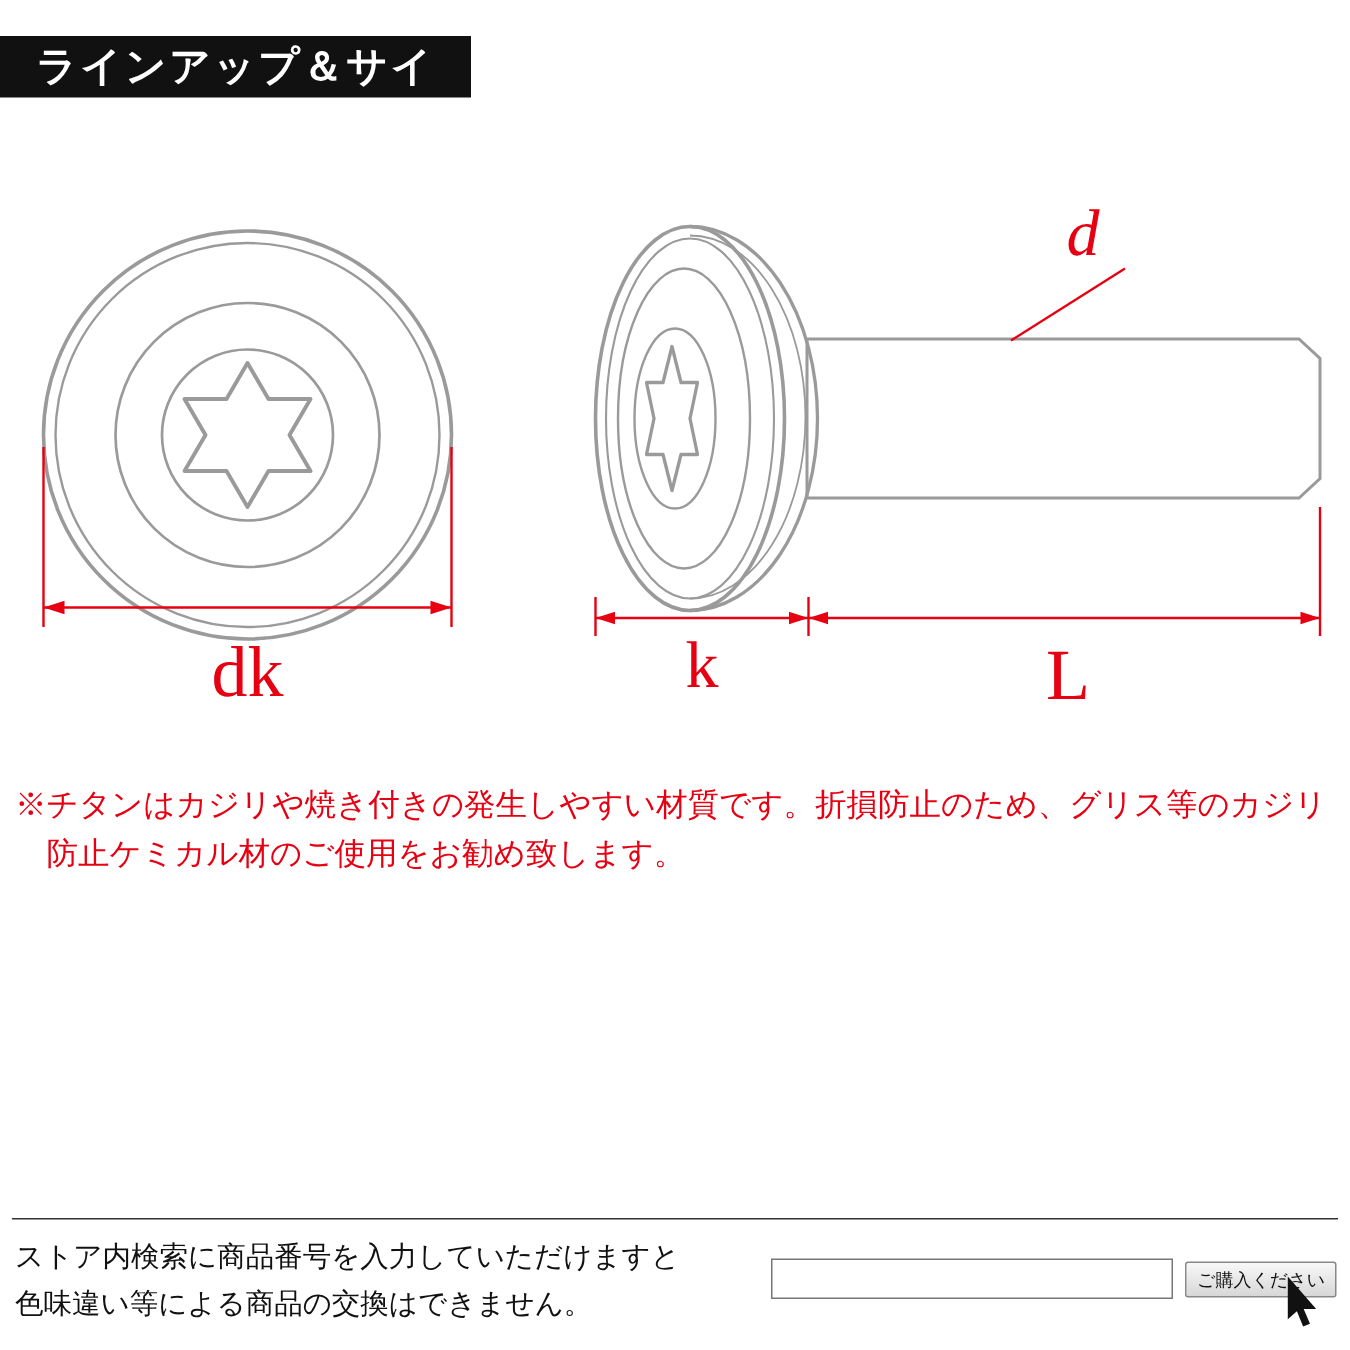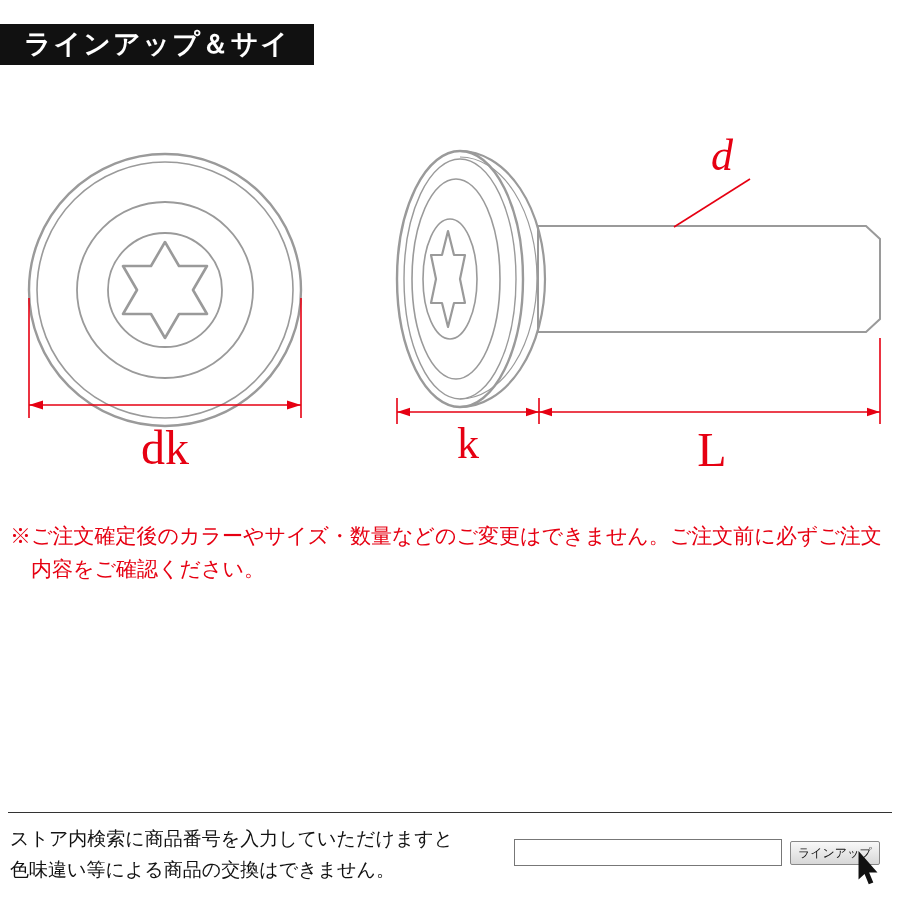--- a/index.html
+++ b/index.html
@@ -104,6 +104,7 @@
   </svg>
 
   <div class="notes">
+    <p>※チタンはカジリや焼き付きの発生しやすい材質です。折損防止のため、グリス等のカジリ防止ケミカル材のご使用をお勧め致します。</p>
     <p>※ご注文確定後のカラーやサイズ・数量などのご変更はできません。ご注文前に必ずご注文内容をご確認ください。</p>
   </div>
 

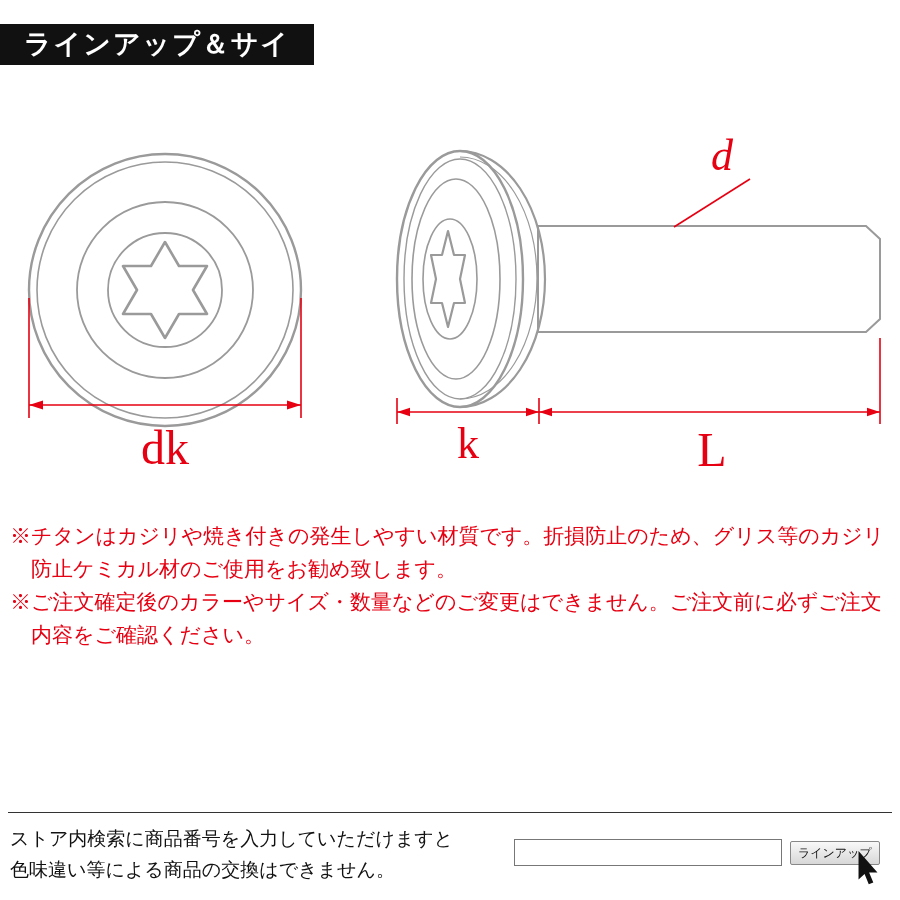--- a/index.html
+++ b/index.html
@@ -105,7 +105,6 @@
 
   <div class="notes">
     <p>※チタンはカジリや焼き付きの発生しやすい材質です。折損防止のため、グリス等のカジリ防止ケミカル材のご使用をお勧め致します。</p>
-    <p>※ご注文確定後のカラーやサイズ・数量などのご変更はできません。ご注文前に必ずご注文内容をご確認ください。</p>
   </div>
 
   <div class="search-section">

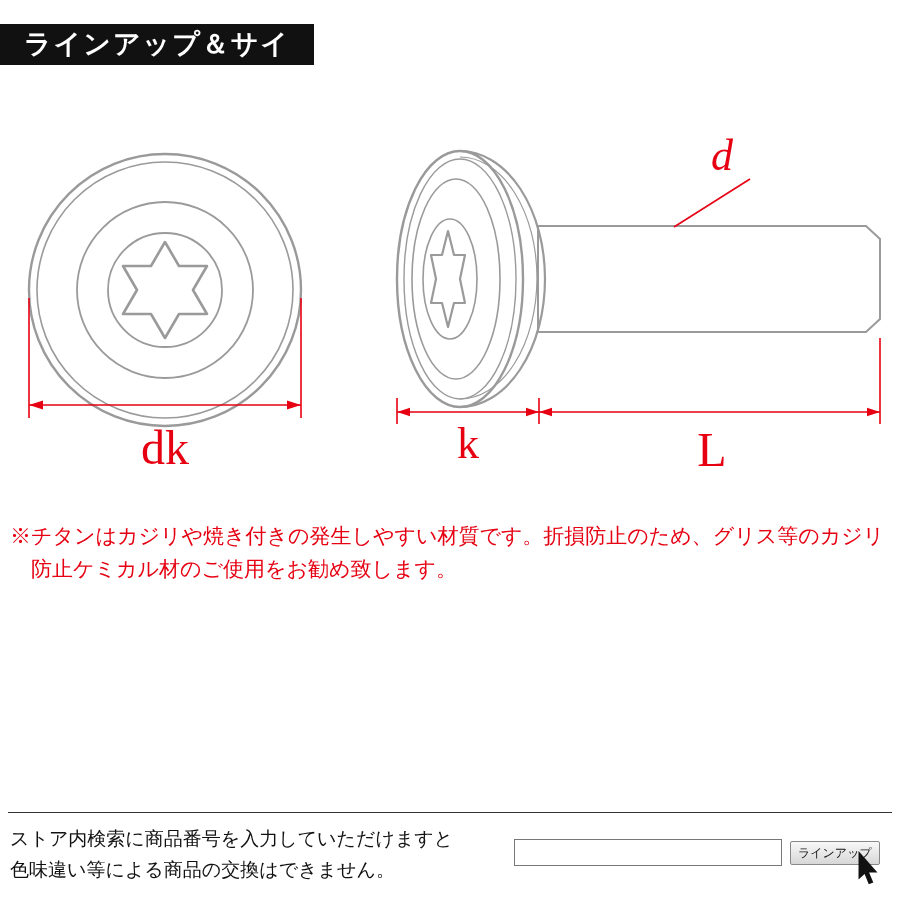--- a/index.html
+++ b/index.html
@@ -113,7 +113,7 @@
       <div>色味違い等による商品の交換はできません。</div>
     </div>
     <input class="search-input" type="text" value="" style="">
-    <button class="search-button">ラインアップ</button>
+    <button class="search-button">ご購入ください</button>
     <svg class="cursor" viewBox="0 0 12 19">
       <path d="M1,0 L1,15 L4.2,12.2 L6.4,17.6 L8.8,16.6 L6.6,11.4 L11,11.4 Z" fill="#111"></path>
     </svg>

